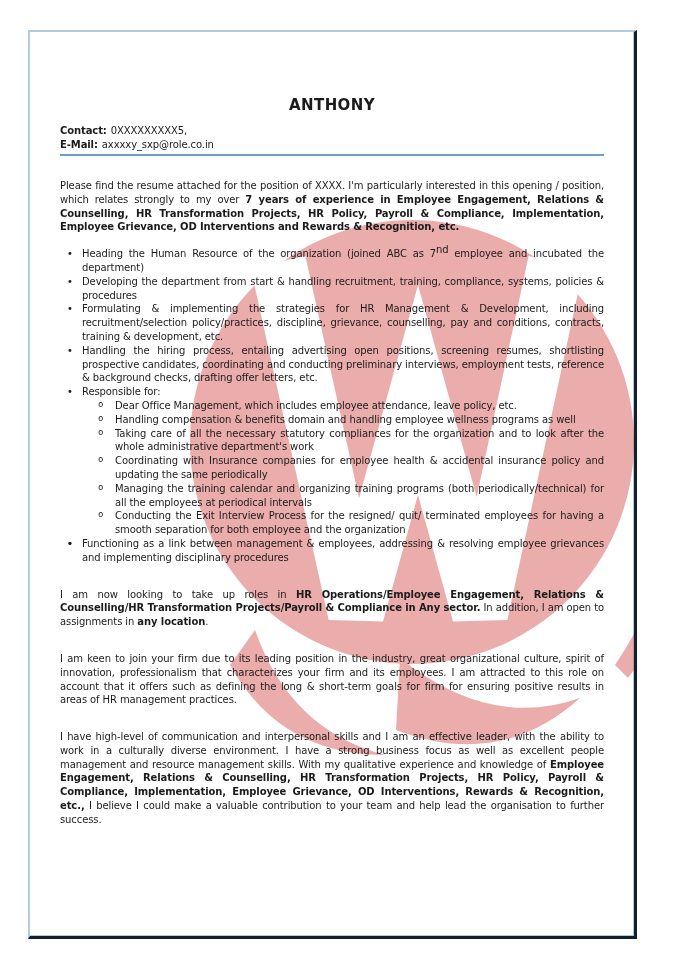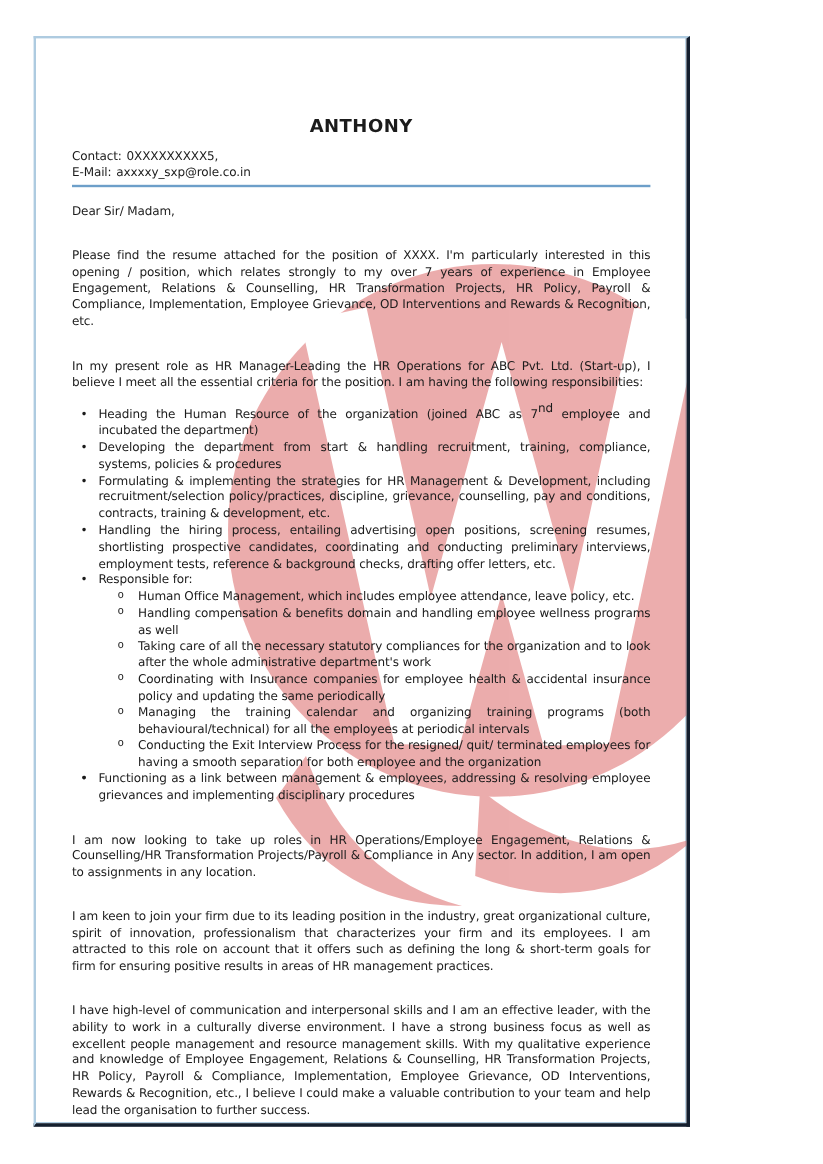--- a/index.html
+++ b/index.html
@@ -15,7 +15,7 @@
     font-family:"DejaVu Sans","Liberation Sans",sans-serif;color:var(--text);
   }
   .page{
-    position:absolute;left:28px;top:30px;width:547px;height:909px;
+    position:absolute;left:28px;top:30px;width:609px;height:909px;
     box-sizing:border-box;background:#ffffff;overflow:hidden;
     border-top:2px solid var(--border-light);
     border-left:2px solid var(--border-light);

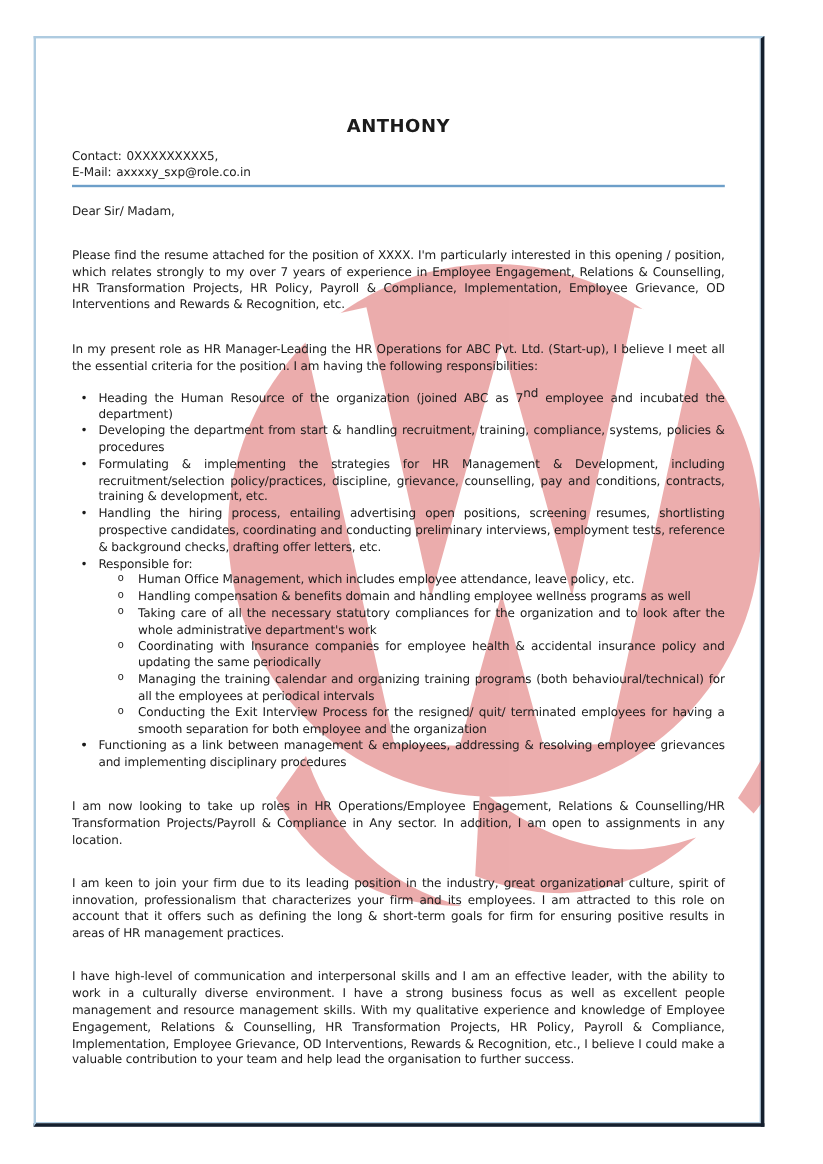--- a/index.html
+++ b/index.html
@@ -37,7 +37,7 @@
     margin-bottom:10px;line-height:18px;
   }
   .contact-line{line-height:13.5px;}
-  .b{font-weight:normal;}
+  .b{font-weight:bold;}
   .lbl{margin-right:4px;}
   .rule{border-top:2px solid var(--accent);margin-top:3px;}
   .dated{margin-top:20px;}

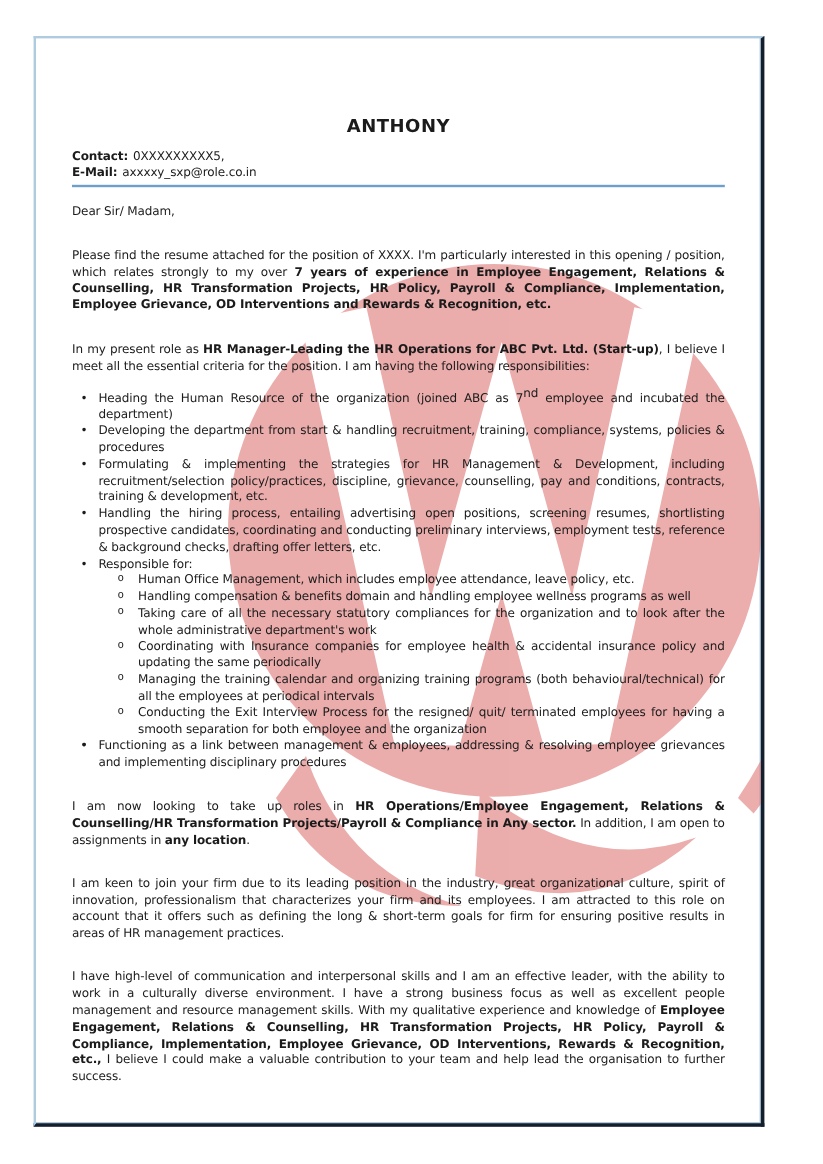--- a/index.html
+++ b/index.html
@@ -78,7 +78,6 @@
 
     <div class="rule"></div>
 
-    <div class="salutation">Dear Sir/ Madam,</div>
 
     <div>
         <div class="para"><span>Please find the resume attached for the position of XXXX. I'm particularly interested in this opening / position, which relates strongly to my over </span><span class="b">7 years of experience in Employee Engagement, Relations &amp; Counselling, HR Transformation Projects, HR Policy, Payroll &amp; Compliance, Implementation, Employee Grievance, OD Interventions and Rewards &amp; Recognition, etc.</span></div>

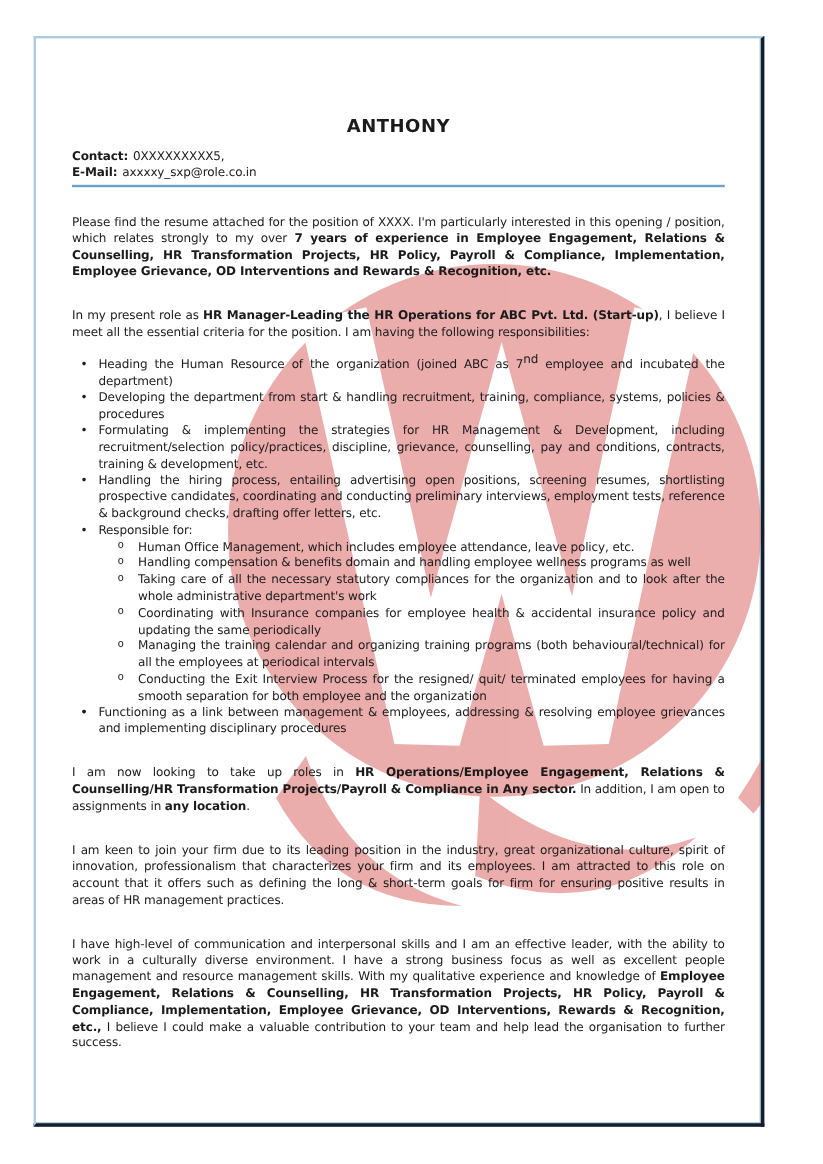--- a/index.html
+++ b/index.html
@@ -81,7 +81,6 @@
 
     <div>
         <div class="para"><span>Please find the resume attached for the position of XXXX. I'm particularly interested in this opening / position, which relates strongly to my over </span><span class="b">7 years of experience in Employee Engagement, Relations &amp; Counselling, HR Transformation Projects, HR Policy, Payroll &amp; Compliance, Implementation, Employee Grievance, OD Interventions and Rewards &amp; Recognition, etc.</span></div>
-        <div class="para"><span>In my present role as </span><span class="b">HR Manager-Leading the HR Operations for ABC Pvt. Ltd. (Start-up)</span><span>, I believe I meet all the essential criteria for the position. I am having the following responsibilities:</span></div>
         <div class="list">
           <div class="li l1"><span class="marker">•</span><span>Heading the Human Resource of the organization (joined ABC as 7</span><sup>nd</sup><span> employee and incubated the department)</span></div>
           <div class="li l1"><span class="marker">•</span><span>Developing the department from start &amp; handling recruitment, training, compliance, systems, policies &amp; procedures</span></div>

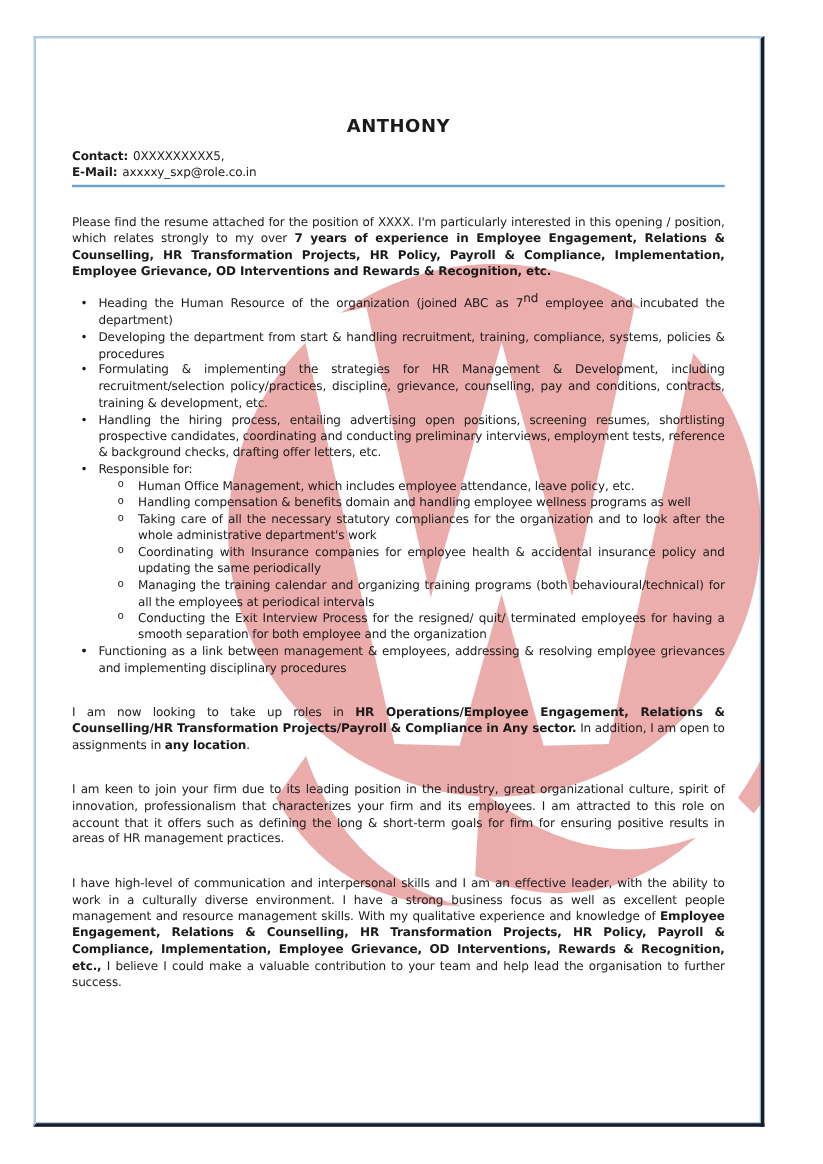--- a/index.html
+++ b/index.html
@@ -87,7 +87,7 @@
           <div class="li l1"><span class="marker">•</span><span>Formulating &amp; implementing the strategies for HR Management &amp; Development, including recruitment/selection policy/practices, discipline, grievance, counselling, pay and conditions, contracts, training &amp; development, etc.</span></div>
           <div class="li l1"><span class="marker">•</span><span>Handling the hiring process, entailing advertising open positions, screening resumes, shortlisting prospective candidates, coordinating and conducting preliminary interviews, employment tests, reference &amp; background checks, drafting offer letters, etc.</span></div>
           <div class="li l1"><span class="marker">•</span><span>Responsible for:</span></div>
-          <div class="li l2"><span class="marker">o</span><span>Human Office Management, which includes employee attendance, leave policy, etc.</span></div>
+          <div class="li l2"><span class="marker">o</span><span>Dear Office Management, which includes employee attendance, leave policy, etc.</span></div>
           <div class="li l2"><span class="marker">o</span><span>Handling compensation &amp; benefits domain and handling employee wellness programs as well</span></div>
           <div class="li l2"><span class="marker">o</span><span>Taking care of all the necessary statutory compliances for the organization and to look after the whole administrative department's work</span></div>
           <div class="li l2"><span class="marker">o</span><span>Coordinating with Insurance companies for employee health &amp; accidental insurance policy and updating the same periodically</span></div>

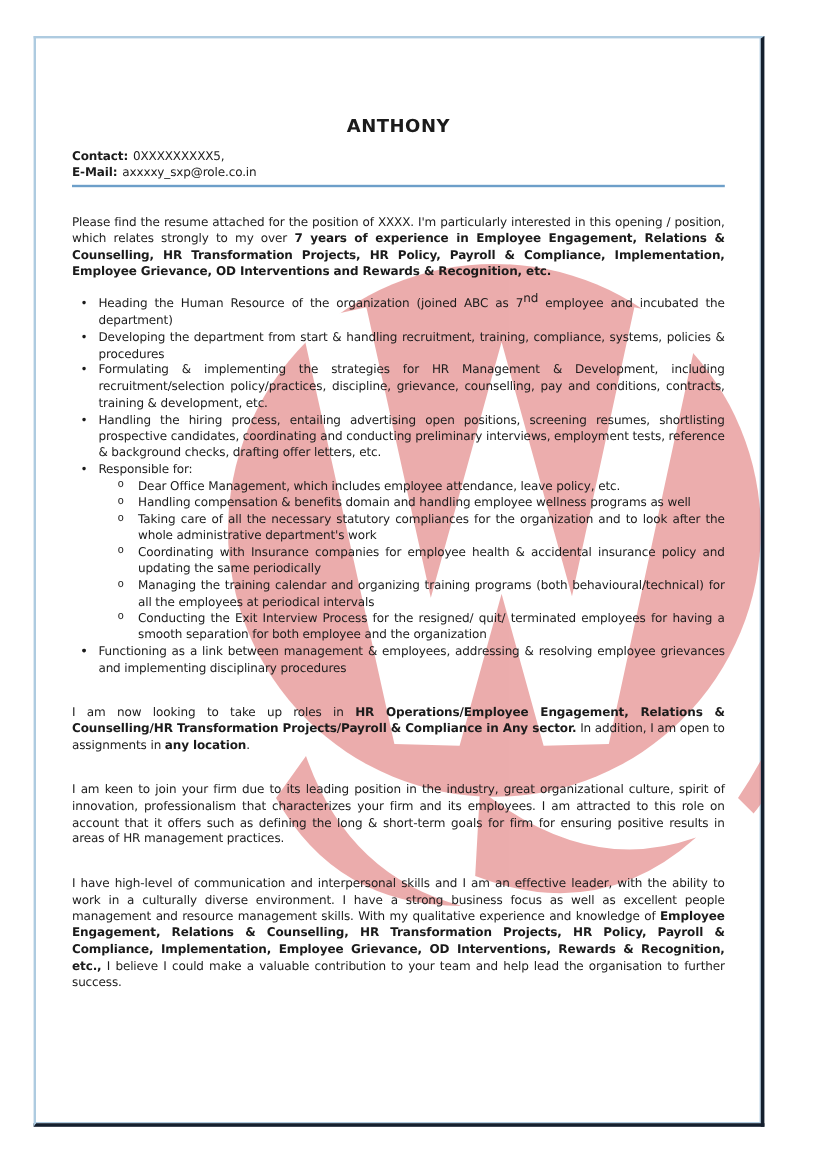--- a/index.html
+++ b/index.html
@@ -91,7 +91,7 @@
           <div class="li l2"><span class="marker">o</span><span>Handling compensation &amp; benefits domain and handling employee wellness programs as well</span></div>
           <div class="li l2"><span class="marker">o</span><span>Taking care of all the necessary statutory compliances for the organization and to look after the whole administrative department's work</span></div>
           <div class="li l2"><span class="marker">o</span><span>Coordinating with Insurance companies for employee health &amp; accidental insurance policy and updating the same periodically</span></div>
-          <div class="li l2"><span class="marker">o</span><span>Managing the training calendar and organizing training programs (both behavioural/technical) for all the employees at periodical intervals</span></div>
+          <div class="li l2"><span class="marker">o</span><span>Managing the training calendar and organizing training programs (both periodically/technical) for all the employees at periodical intervals</span></div>
           <div class="li l2"><span class="marker">o</span><span>Conducting the Exit Interview Process for the resigned/ quit/ terminated employees for having a smooth separation for both employee and the organization</span></div>
           <div class="li l1"><span class="marker">•</span></div>
           <div class="li l1"><span class="marker">•</span><span>Functioning as a link between management &amp; employees, addressing &amp; resolving employee grievances and implementing disciplinary procedures</span></div>

